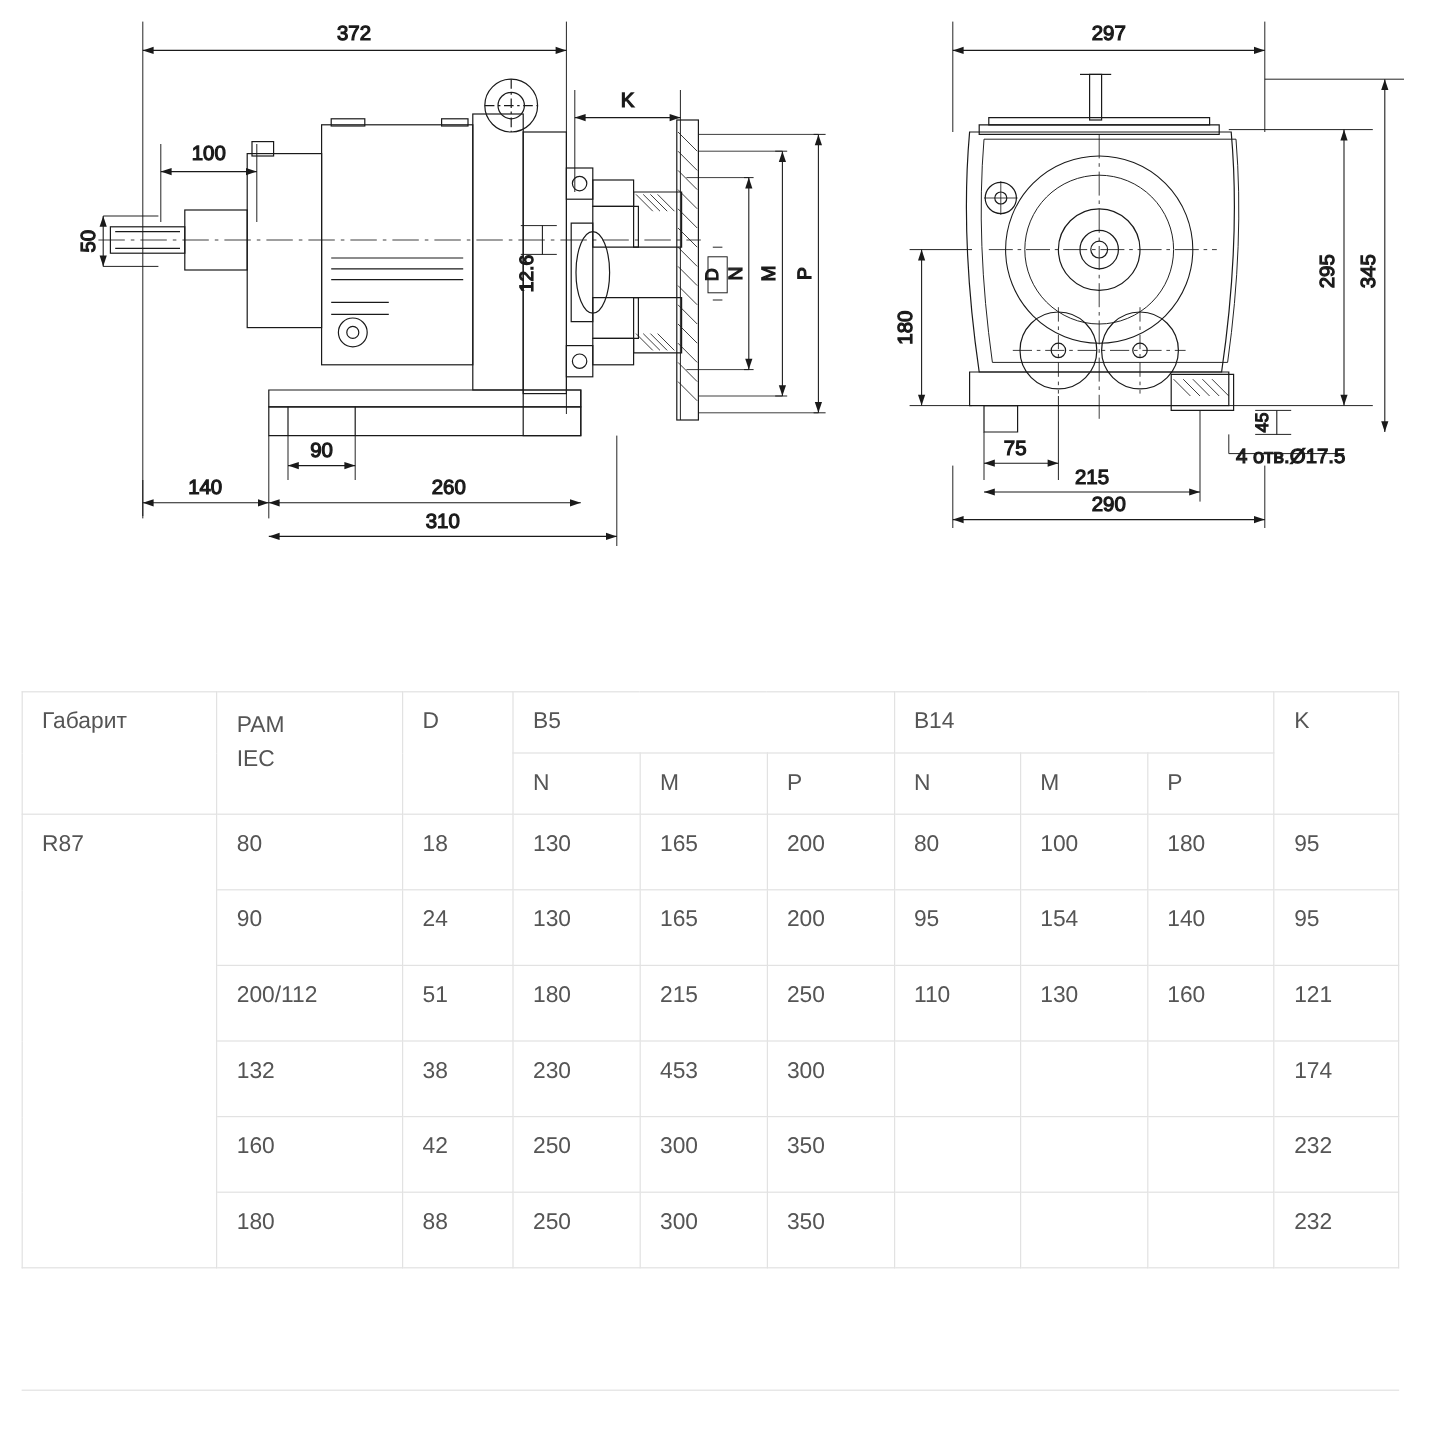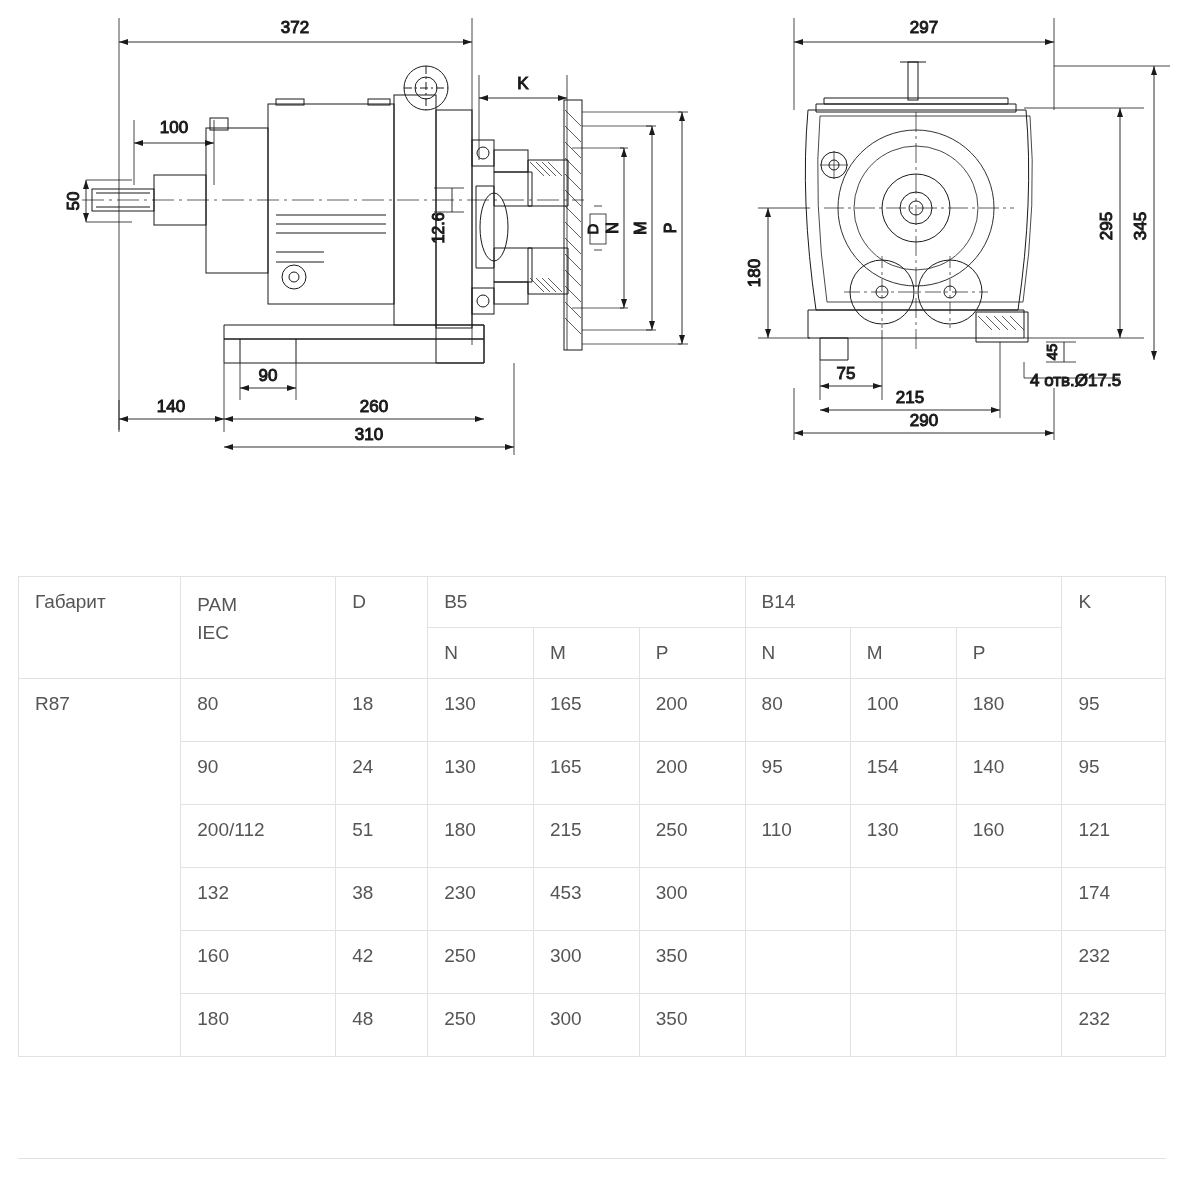--- a/index.html
+++ b/index.html
@@ -474,7 +474,7 @@
         </tr>
         <tr class="row-tall">
           <td class="c-pam">180</td>
-          <td class="c-d">48</td>
+          <td class="c-d">88</td>
           <td class="c-n">250</td>
           <td class="c-m">300</td>
           <td class="c-p">350</td>

